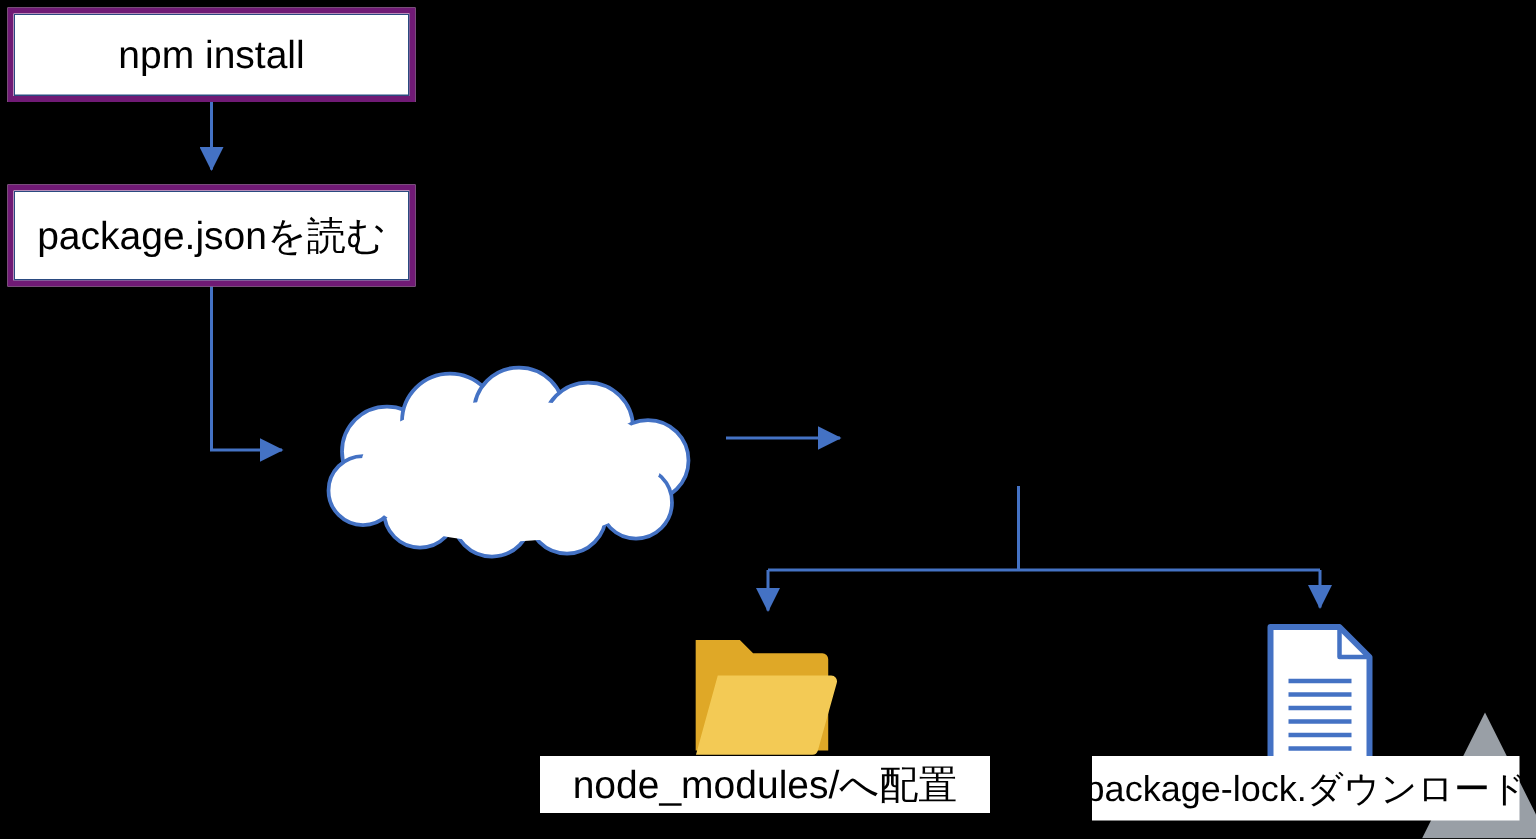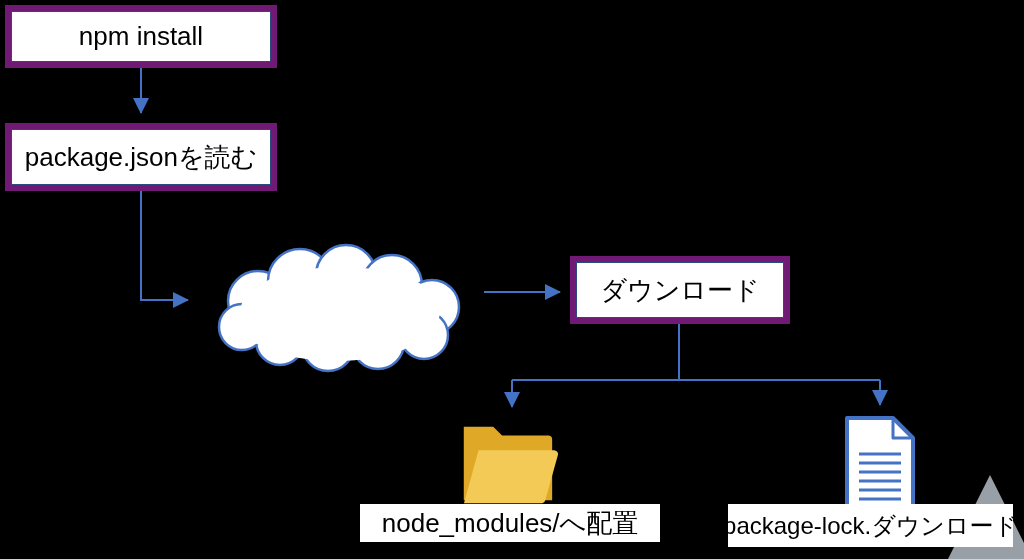--- a/index.html
+++ b/index.html
@@ -13,7 +13,7 @@
   .box{
     position:absolute;
     background:#fff;
-    border:6px solid #701a75;
+    border:4px solid #701a75;
     box-shadow:0 0 0 1px #2a4a80 inset;
     display:flex;align-items:center;justify-content:center;
     color:#000;

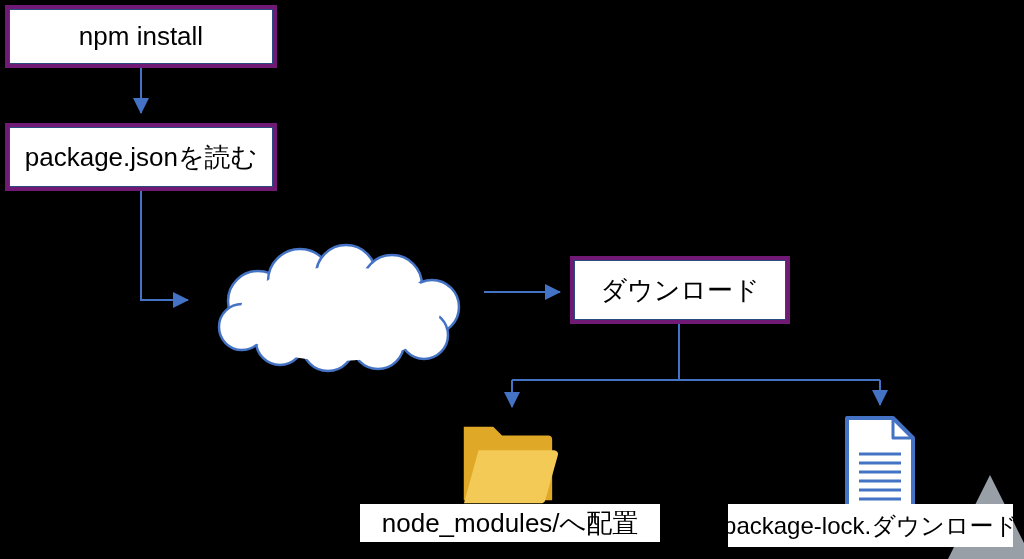--- a/index.html
+++ b/index.html
@@ -109,9 +109,6 @@
     <ellipse cx="140" cy="80" rx="95" ry="38" fill="#ffffff" stroke="none"></ellipse>
   </svg>
 
-  <div class="box" id="box-download">
-    <span>ダウンロード</span>
-  </div>
 
   <svg class="icon" id="folder-icon" viewBox="0 0 110 97">
     <path d="M12 10 h30 l9 9 h47 a4 4 0 0 1 4 4 v62 h-90 z" fill="#DFA827"></path>

